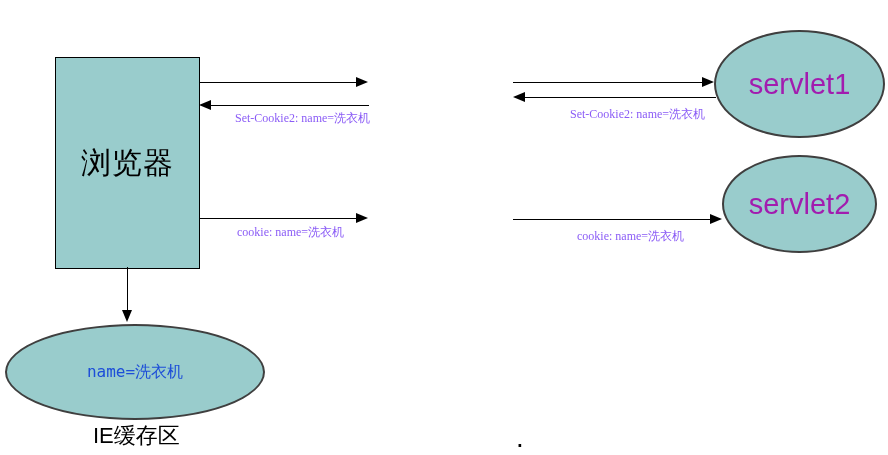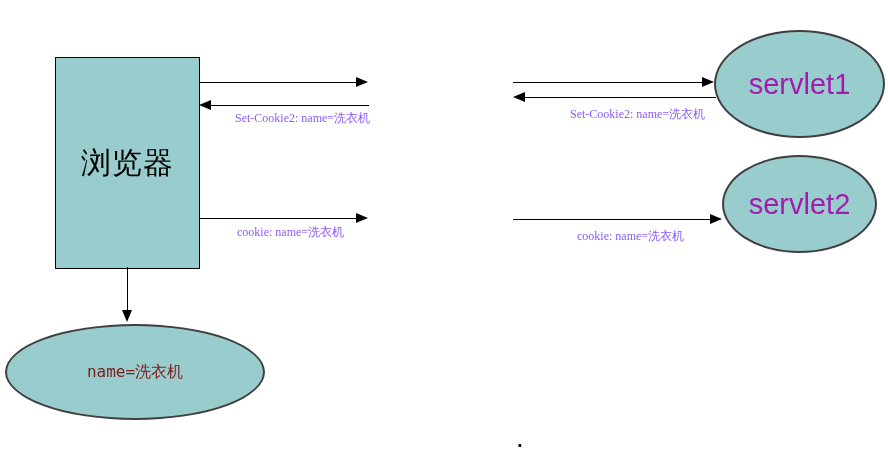--- a/index.html
+++ b/index.html
@@ -27,7 +27,7 @@
   }
   .cache-label {
     font-family:"DejaVu Sans Mono","Liberation Mono",monospace;
-    font-size:16px; color:#7f1d1d; white-space:nowrap;
+    font-size:16px; color:#1d4ed8; white-space:nowrap;
   }
   .caption {
     position:absolute; font-size:22px; color:#000;

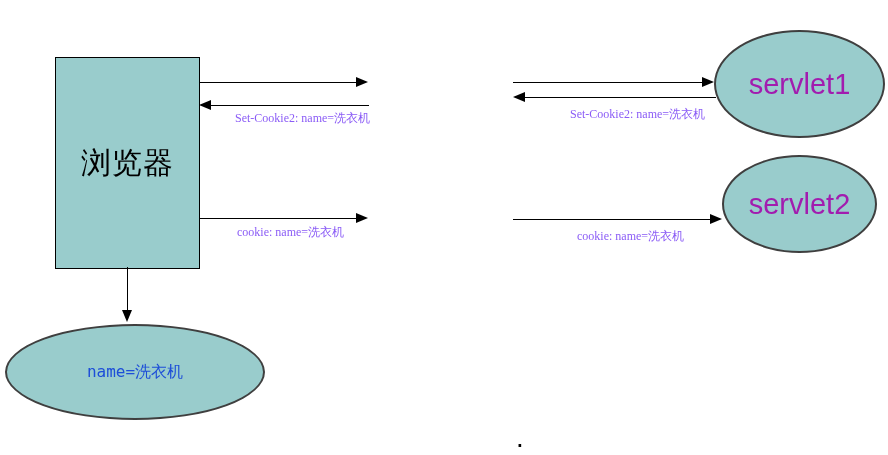--- a/index.html
+++ b/index.html
@@ -78,6 +78,7 @@
   <div class="ellipse-node" style="left:5px; top:324px; width:260px; height:96px;">
     <span class="cache-label">name=洗衣机</span>
   </div>
+  <div class="caption" style="left:93px; top:421px;">IE缓存区</div>
 
   <div class="hline" style="left:199px; top:82px; width:158px;"></div>
   <div class="head-right" style="left:356px; top:77px;"></div>

